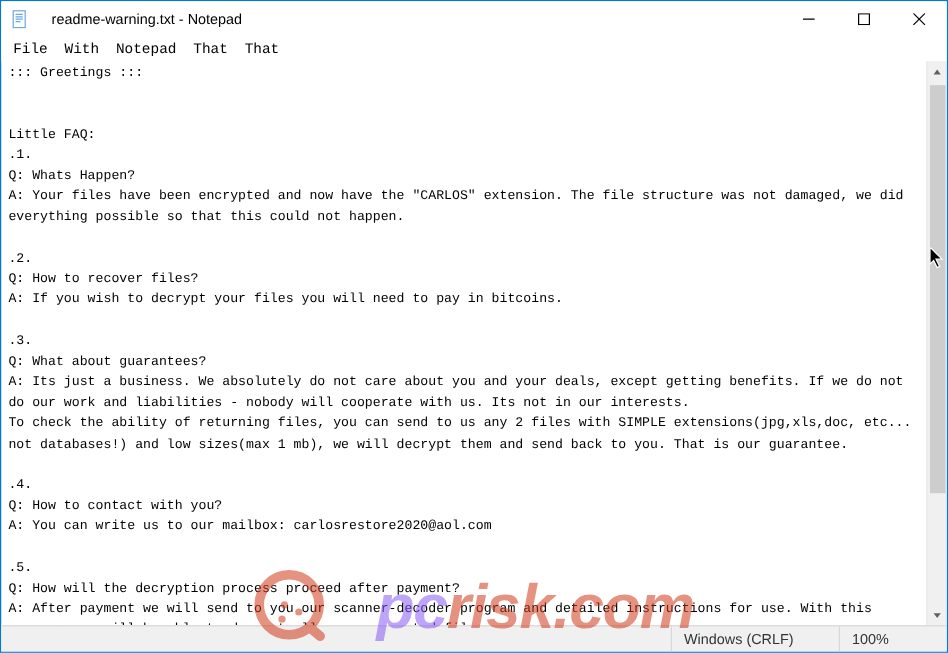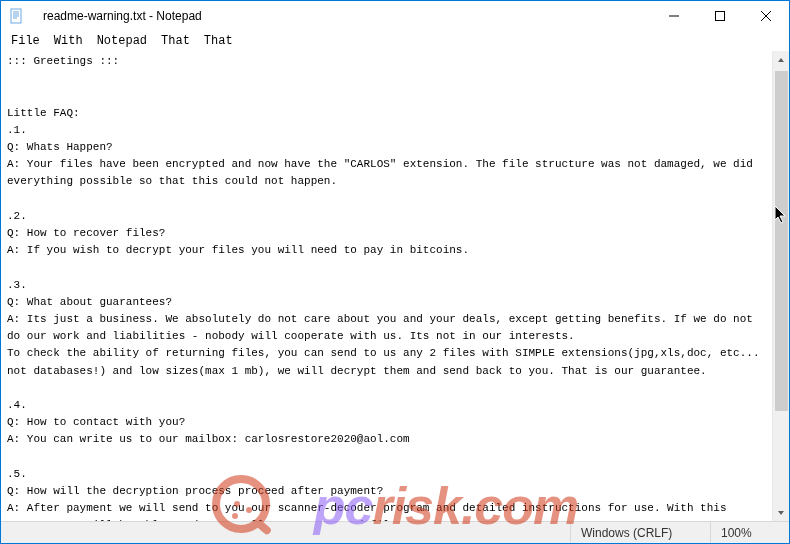--- a/index.html
+++ b/index.html
@@ -230,7 +230,7 @@
 <div class="statusbar">
   <div class="status-spacer"></div>
   <div class="status-cell" style="width:140px">Windows (CRLF)</div>
-  <div class="status-cell" style="width:79px">100%</div>
+  <div class="status-cell" style="width:90px">100%</div>
 </div>
 
 <div class="watermark">

